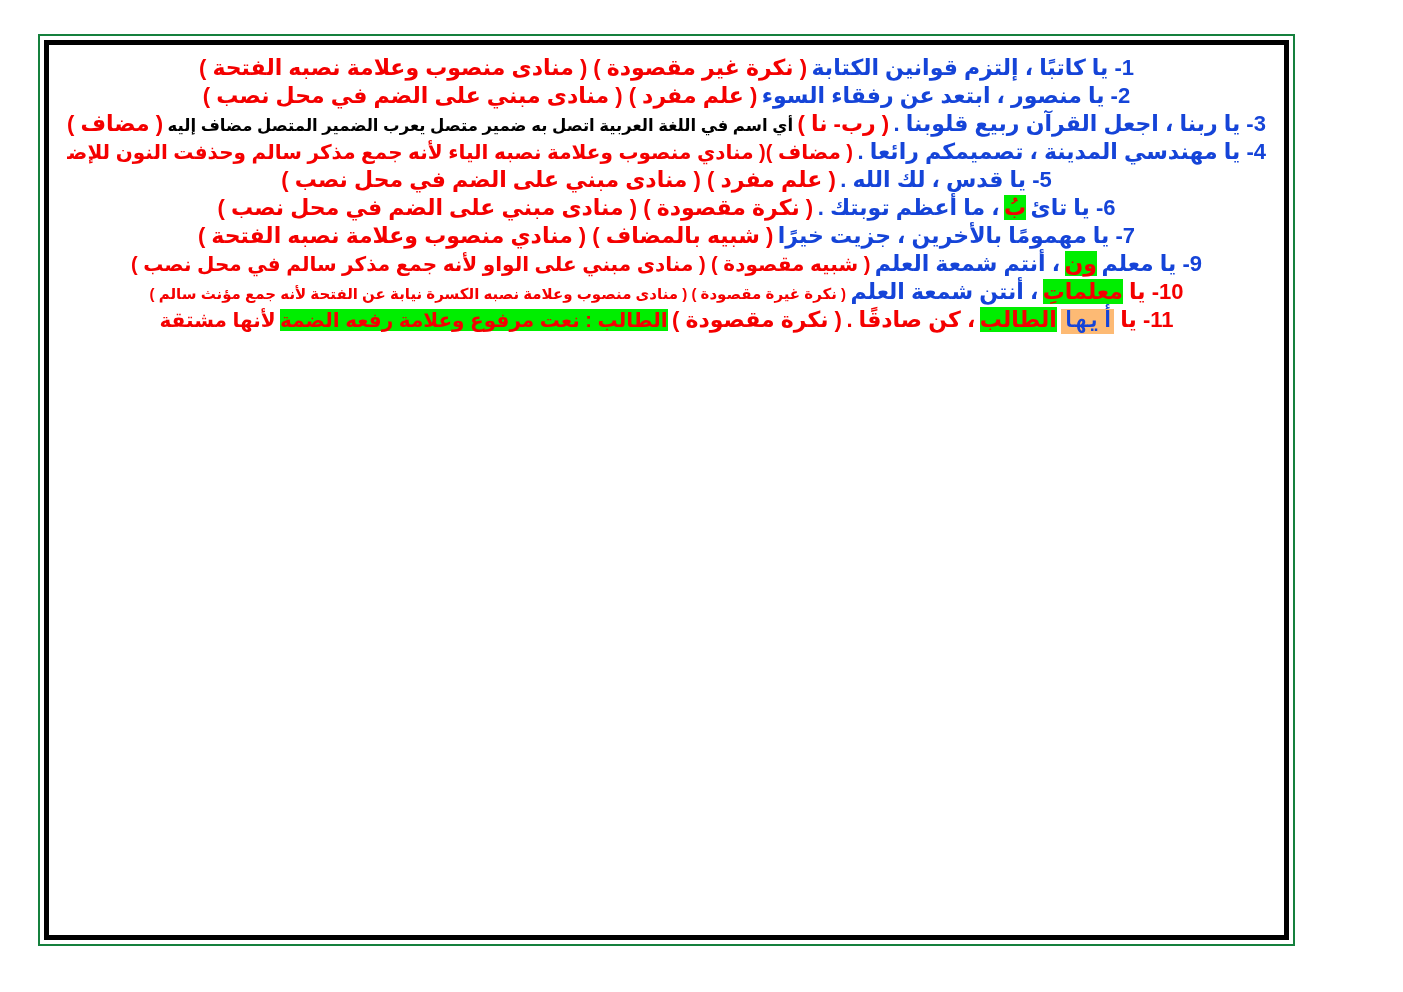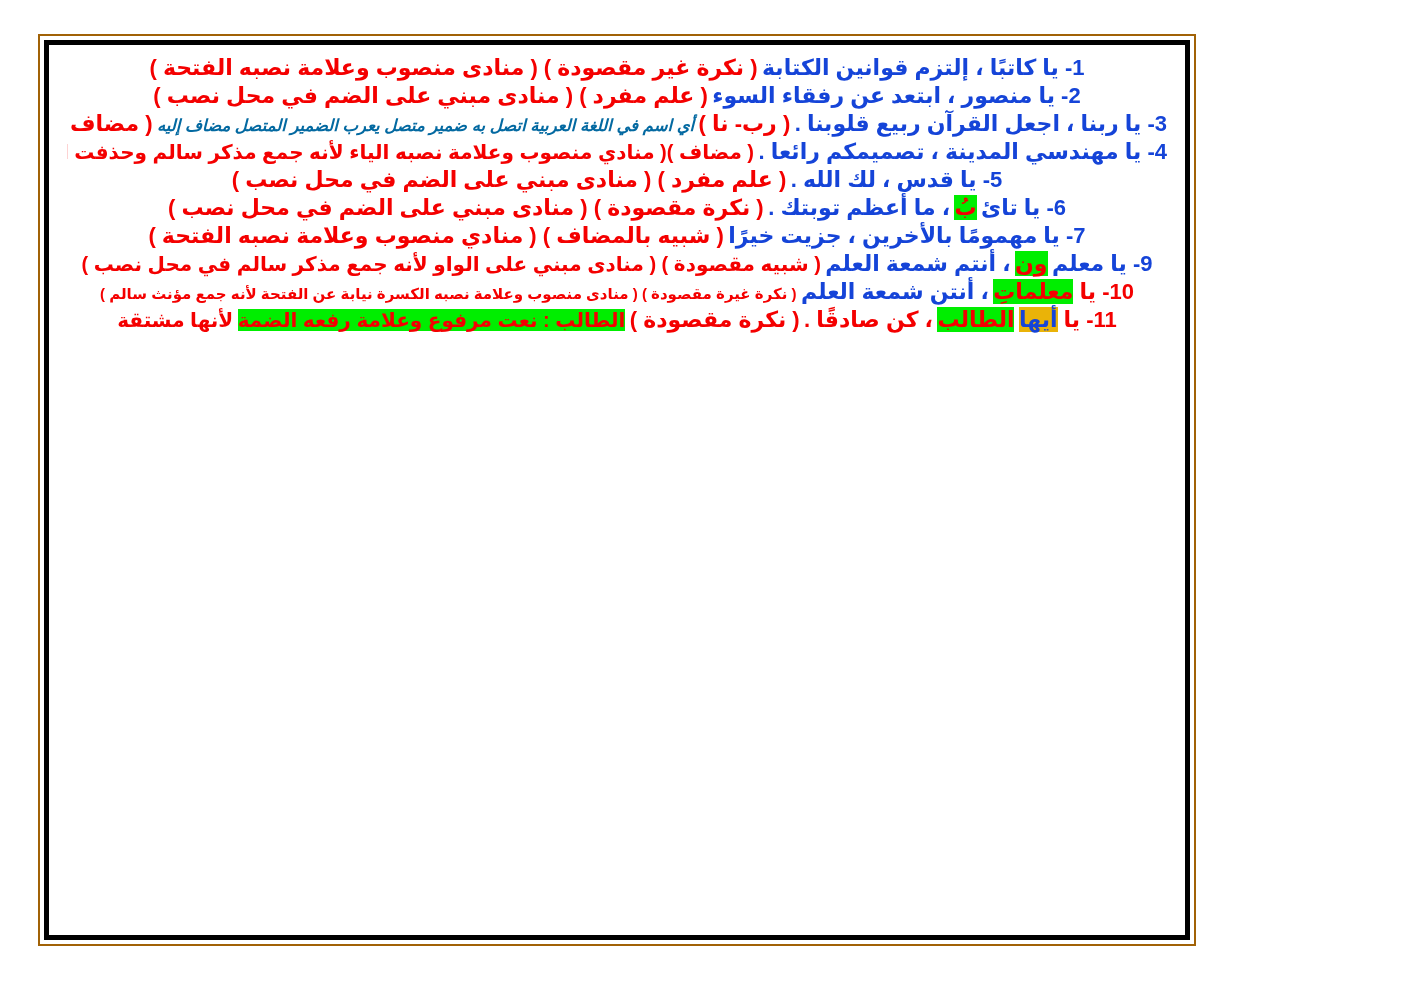--- a/index.html
+++ b/index.html
@@ -28,9 +28,9 @@
     position: absolute;
     left: 38px;
     top: 34px;
-    width: 1158px;
+    width: 1257px;
     height: 912px;
-    border: 2px solid #a16207;
+    border: 2px solid #15803d;
     box-sizing: border-box;
     background: #ffffff;
   }

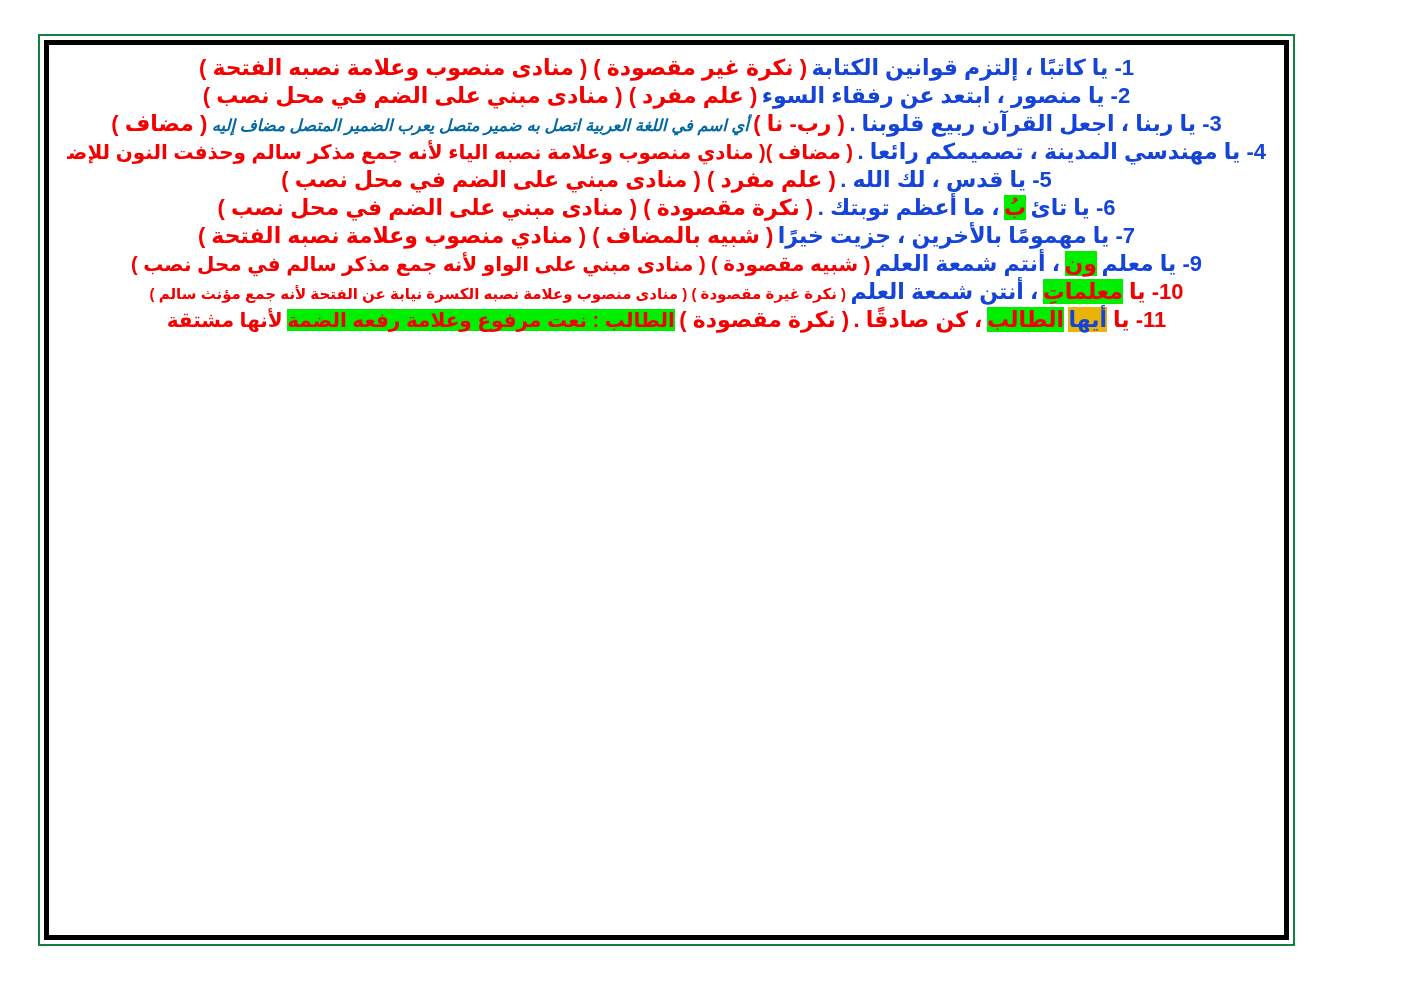--- a/index.html
+++ b/index.html
@@ -73,7 +73,7 @@
 
   .blue  { color: #1544d8; }
   .red   { color: #f40000; }
-  .black { color: #0369a1; font-style: italic; }
+  .black { color: #000000; }
 
   .sz-lg  { font-size: 22px; }
   .sz-md  { font-size: 20px; }

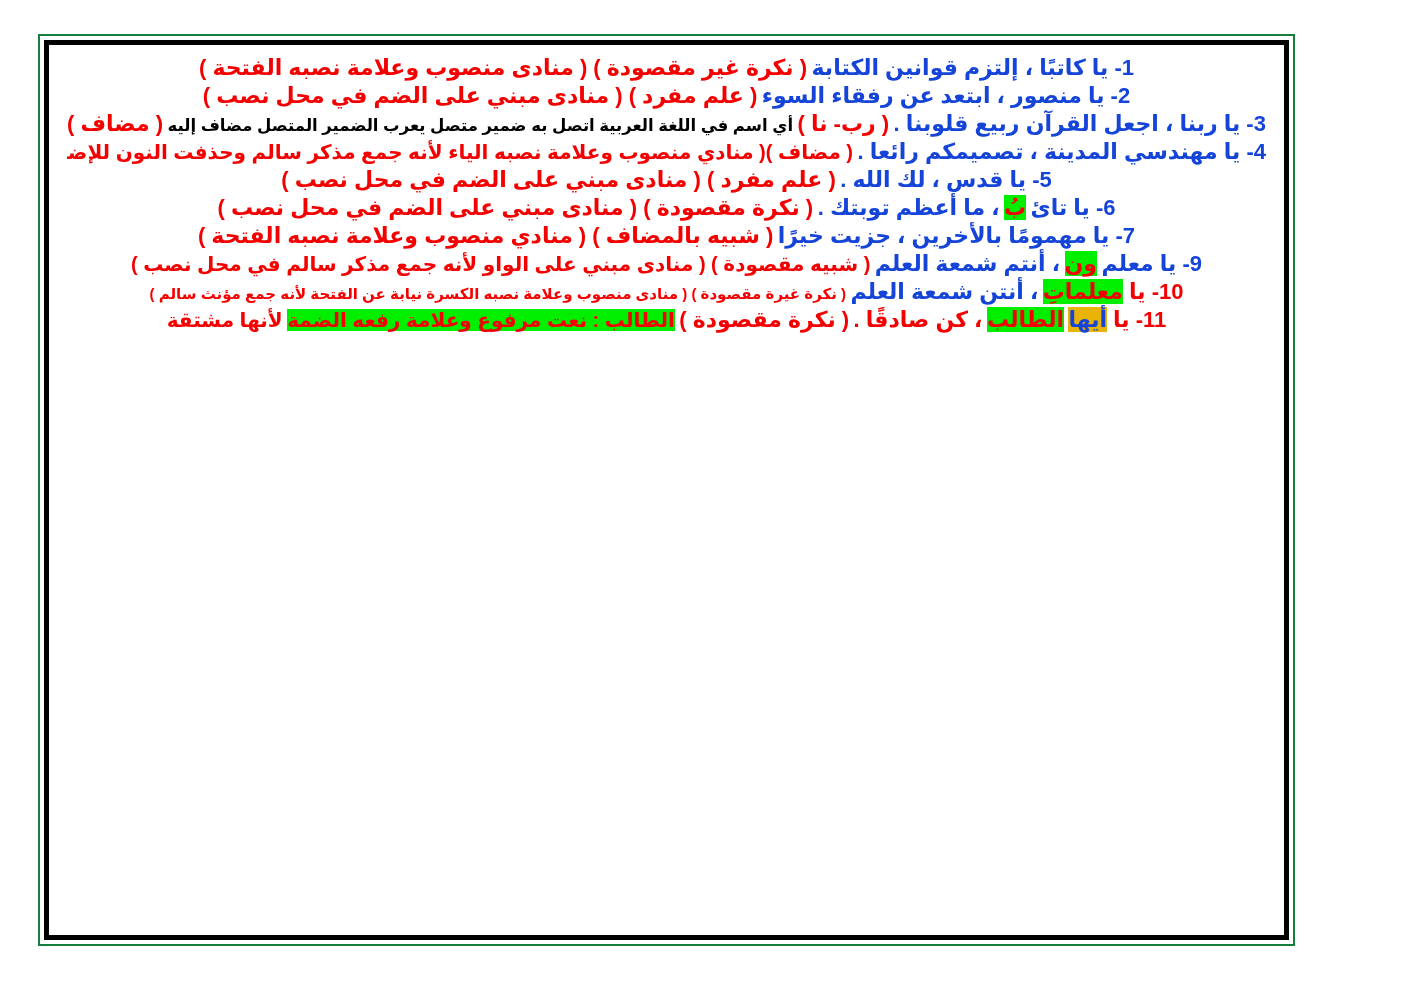--- a/index.html
+++ b/index.html
@@ -81,7 +81,7 @@
   .sz-xs  { font-size: 15px; text-align: right; }
 
   .hl-green  { background-color: #00ee00; }
-  .hl-yellow { background-color: #eab308; }
+  .hl-yellow { background-color: #fdba74; font-family: Liberation Mono, monospace; }
 </style>
 </head>
 <body>

